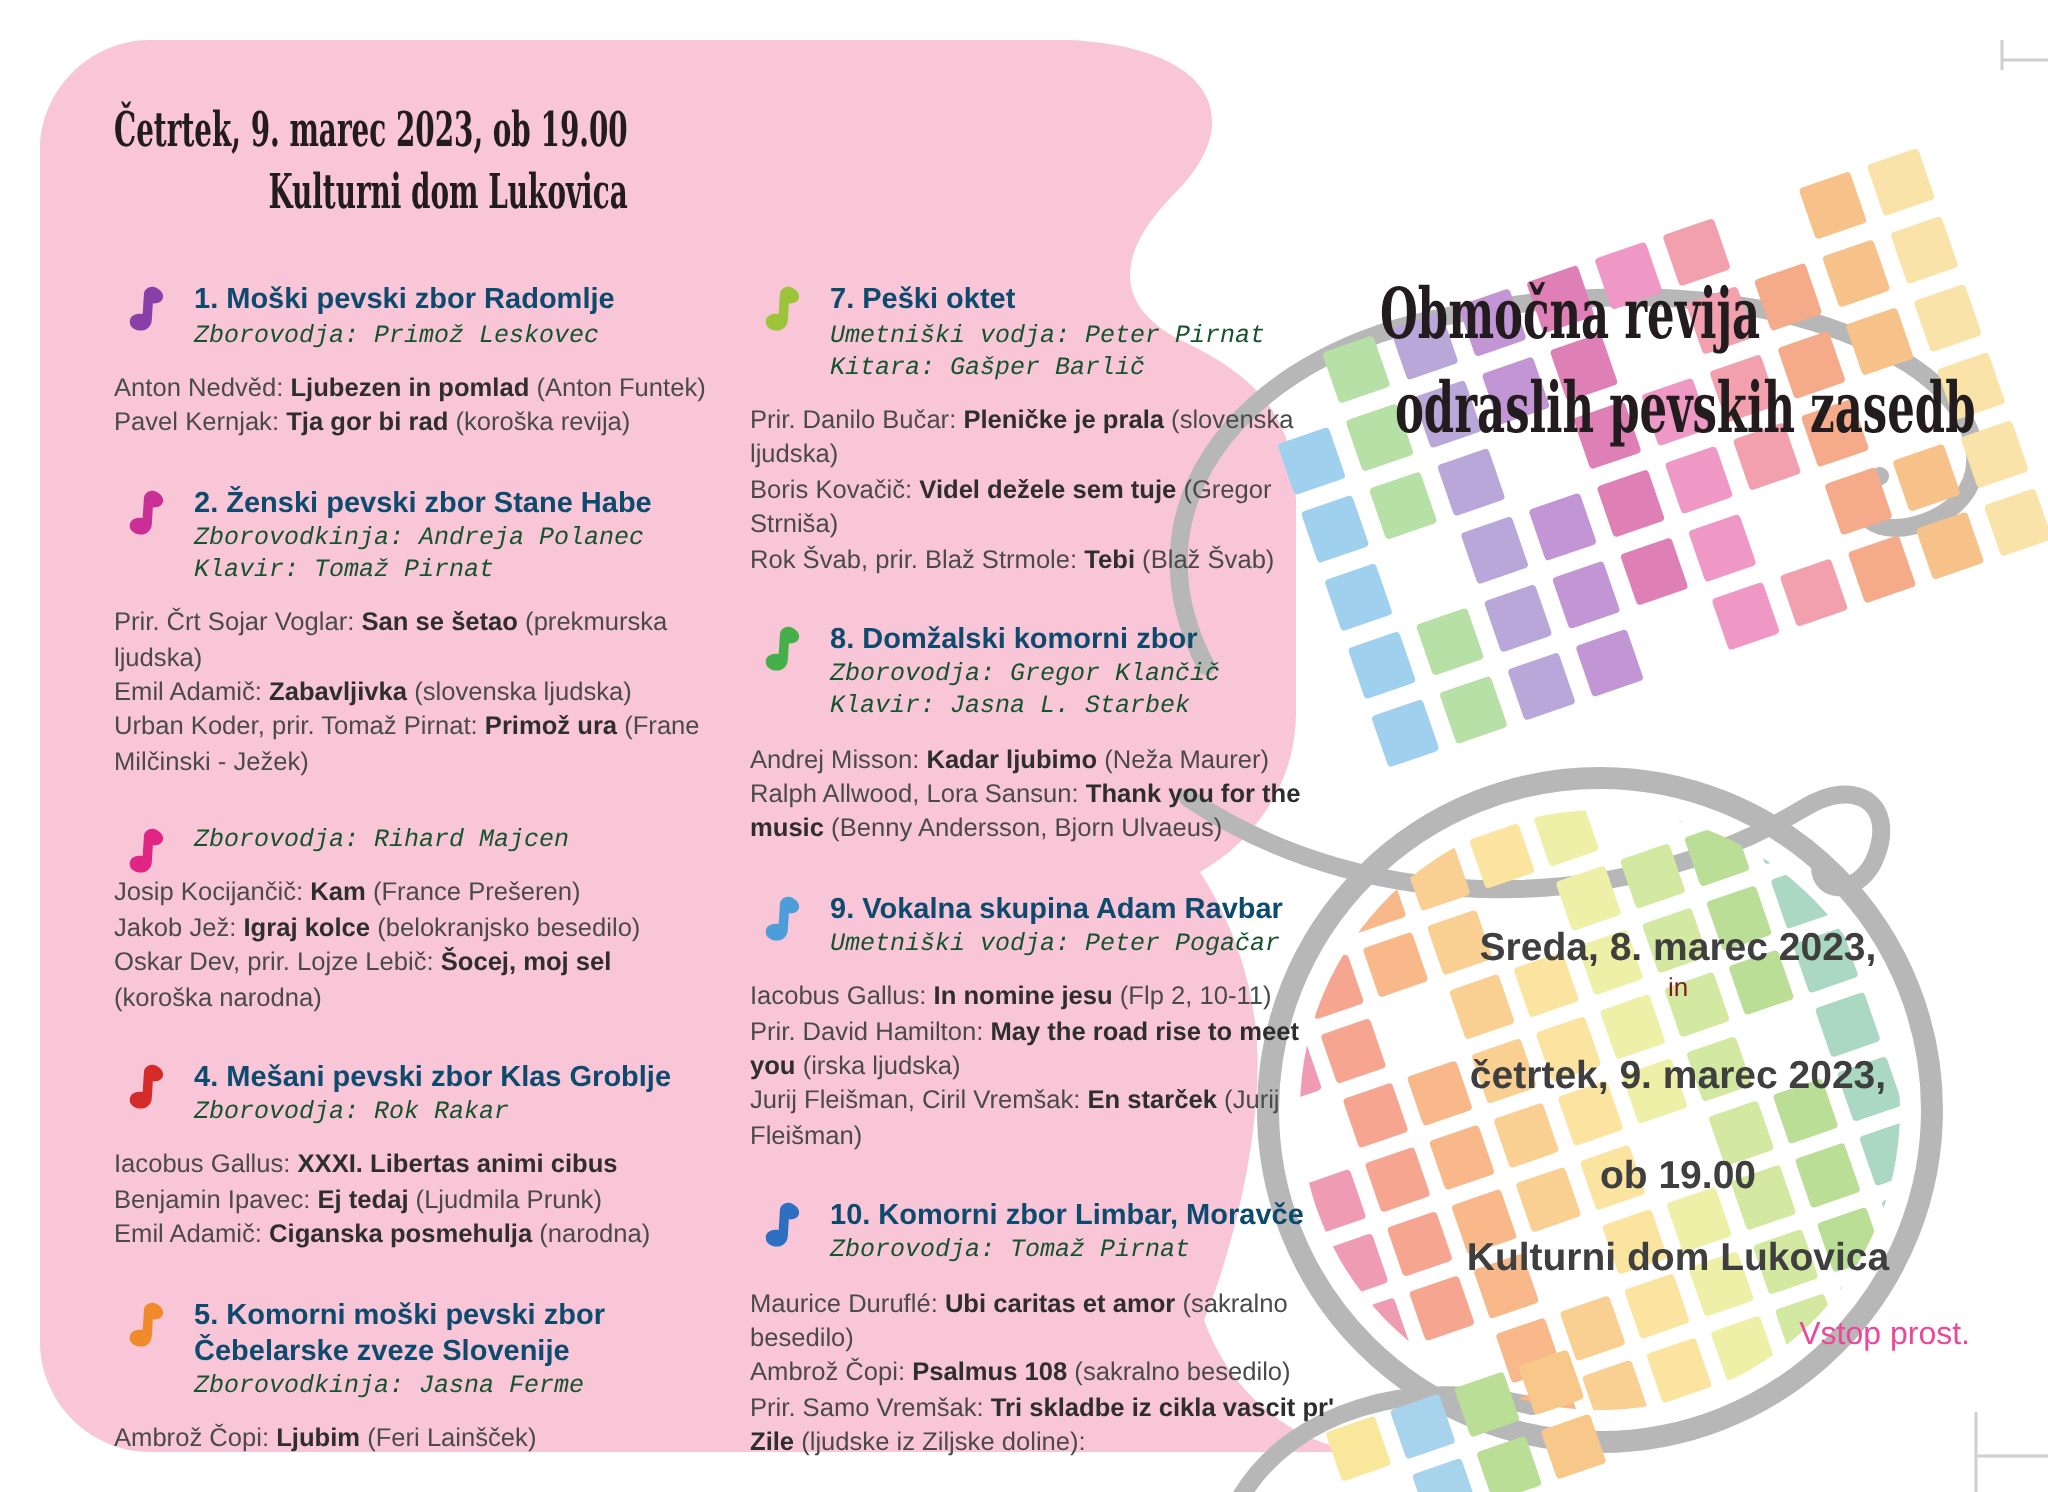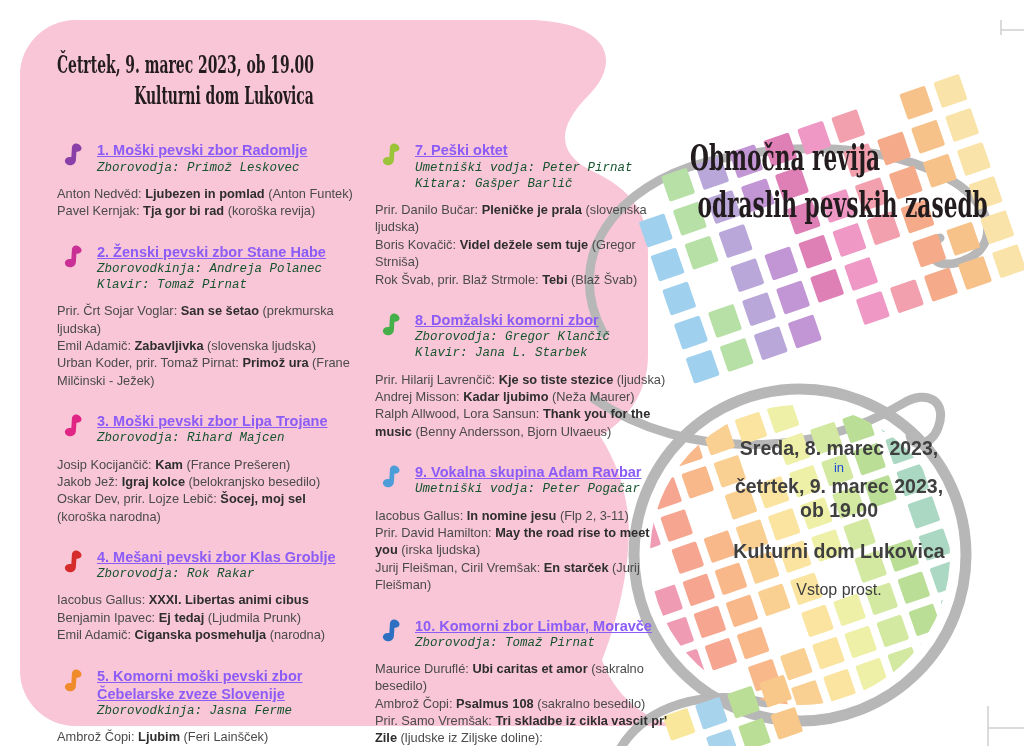--- a/index.html
+++ b/index.html
@@ -14,7 +14,7 @@
   .col{width:296px;flex:0 0 296px;}
   .item{position:relative;padding-left:40px;margin-bottom:23px;}
   .note-icon{position:absolute;left:0;top:1px;width:27px;height:27px;display:block;}
-  .item-title{font-weight:bold;font-size:14.5px;color:#8b5cf6;line-height:1.25;text-decoration:underline;}
+  .item-title{font-weight:bold;font-size:14.5px;color:#0c4a6e;line-height:1.25;}
   .item-leader{font-style:italic;font-size:12.5px;color:#14532d;line-height:1.3;font-family:Liberation Mono, monospace;}
   .songs{margin-top:9px;margin-left:-40px;}
   .song{font-size:12.8px;color:#4a4a4a;line-height:1.36;}

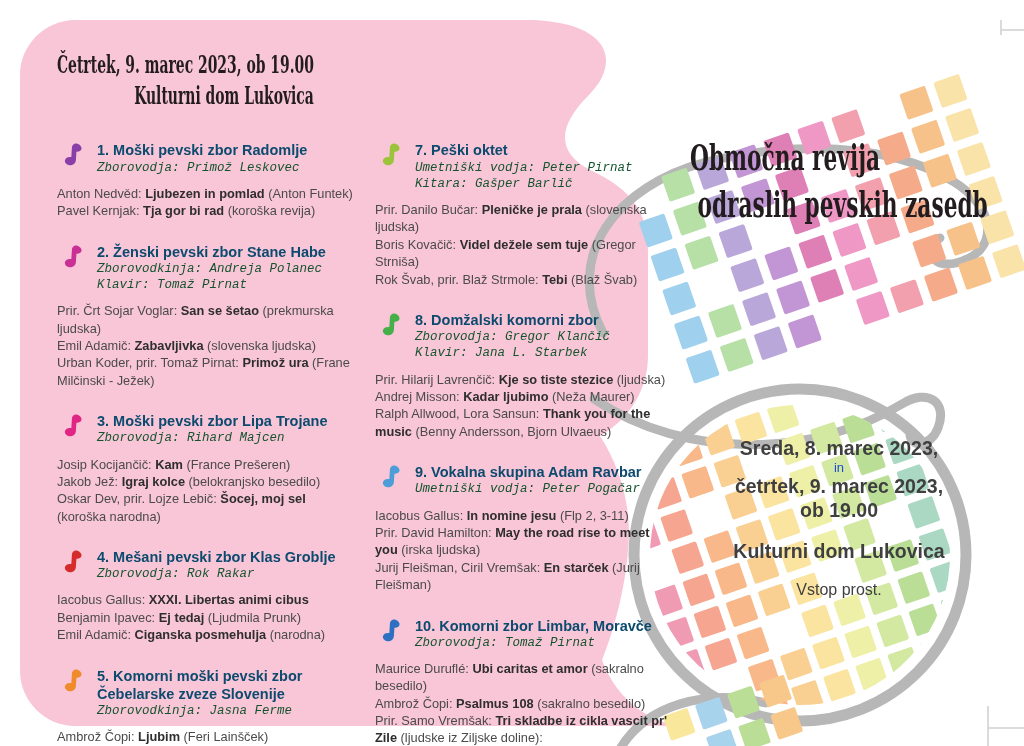--- a/index.html
+++ b/index.html
@@ -385,7 +385,7 @@
       <div class="item-head">
         <div class="item-title">8. Domžalski komorni zbor</div>
       <div class="item-leader">Zborovodja: Gregor Klančič</div>
-              <div class="item-leader">Klavir: Jana L. Starbek</div>
+              <div class="item-leader">Klavir: Jasna L. Starbek</div>
             </div>
       <div class="songs">
               <div class="song"><span>Prir. Hilarij Lavrenčič: </span><b class="song-title">Kje so tiste stezice</b><span> (ljudska)</span></div>

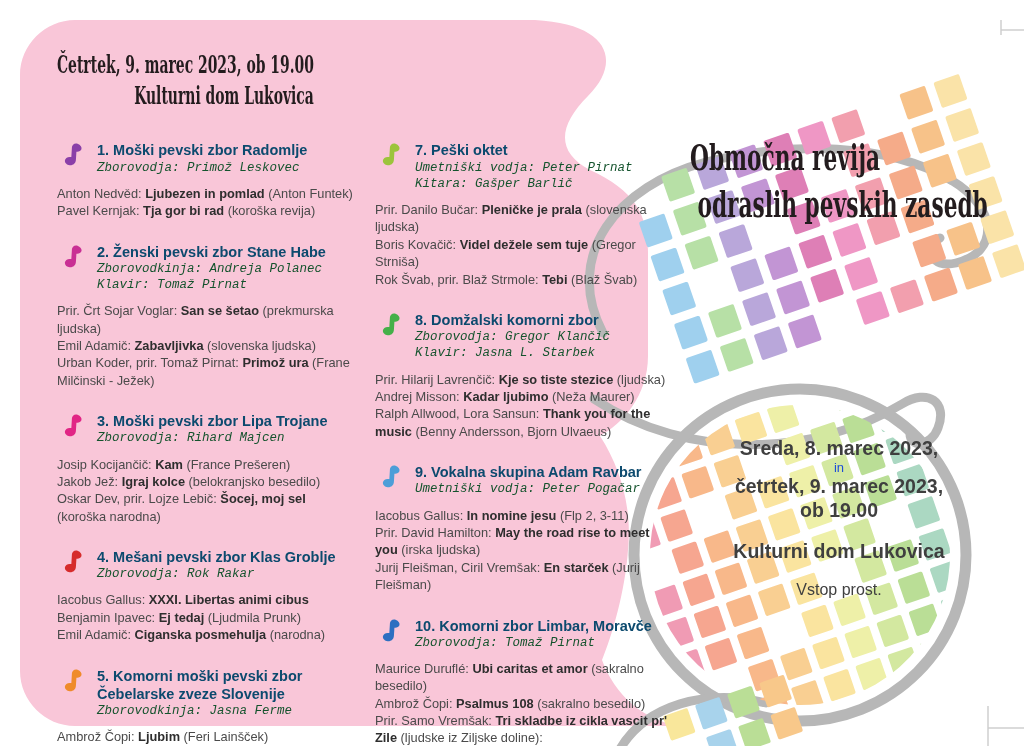--- a/index.html
+++ b/index.html
@@ -388,7 +388,6 @@
               <div class="item-leader">Klavir: Jasna L. Starbek</div>
             </div>
       <div class="songs">
-              <div class="song"><span>Prir. Hilarij Lavrenčič: </span><b class="song-title">Kje so tiste stezice</b><span> (ljudska)</span></div>
               <div class="song"><span>Andrej Misson: </span><b class="song-title">Kadar ljubimo</b><span> (Neža Maurer)</span></div>
               <div class="song"><span>Ralph Allwood, Lora Sansun: </span><b class="song-title">Thank you for the music</b><span> (Benny Andersson, Bjorn Ulvaeus)</span></div>
             </div>

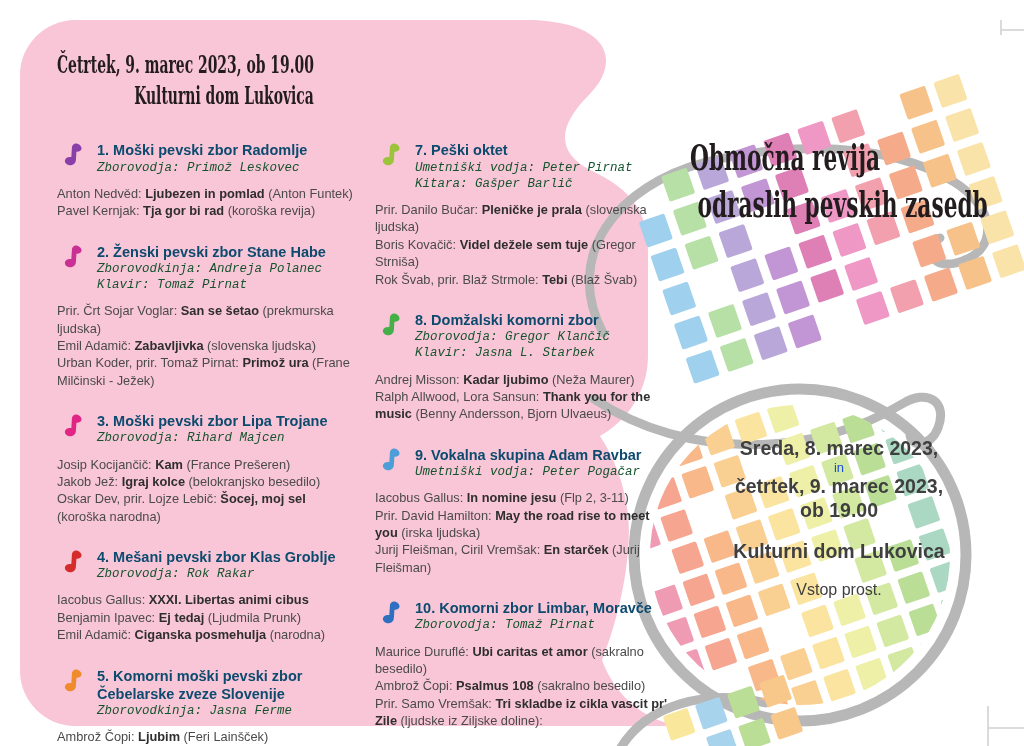--- a/index.html
+++ b/index.html
@@ -313,7 +313,6 @@
         </svg>
       </span>
       <div class="item-head">
-        <div class="item-title">3. Moški pevski zbor Lipa Trojane</div>
       <div class="item-leader">Zborovodja: Rihard Majcen</div>
             </div>
       <div class="songs">

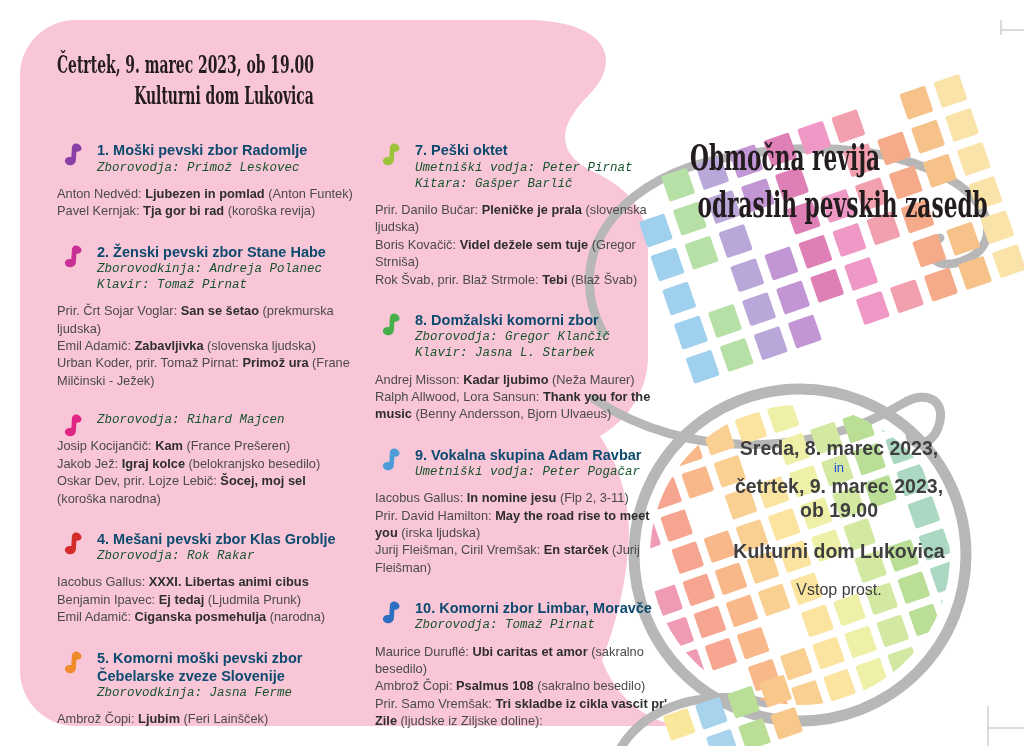--- a/index.html
+++ b/index.html
@@ -23,7 +23,7 @@
              transform:scaleX(.62);transform-origin:left top;white-space:nowrap;}
   .big-title .l2{padding-left:12px;}
   .event-info{position:absolute;left:693px;top:437px;width:292px;z-index:2;text-align:center;color:#3f3f3f;}
-  .event-info .d{font-weight:bold;font-size:19.5px;line-height:1.22;}
+  .event-info .d{font-weight:bold;font-size:19.5px;line-height:1.22;margin-top:26px;}
   .event-info .conj{font-size:13px;color:#1d4ed8;line-height:1.1;}
   .event-info .venue{font-weight:bold;font-size:19.5px;margin-top:17px;}
   .event-info .adm{font-size:16px;color:#404040;margin-top:18px;font-weight:normal;}

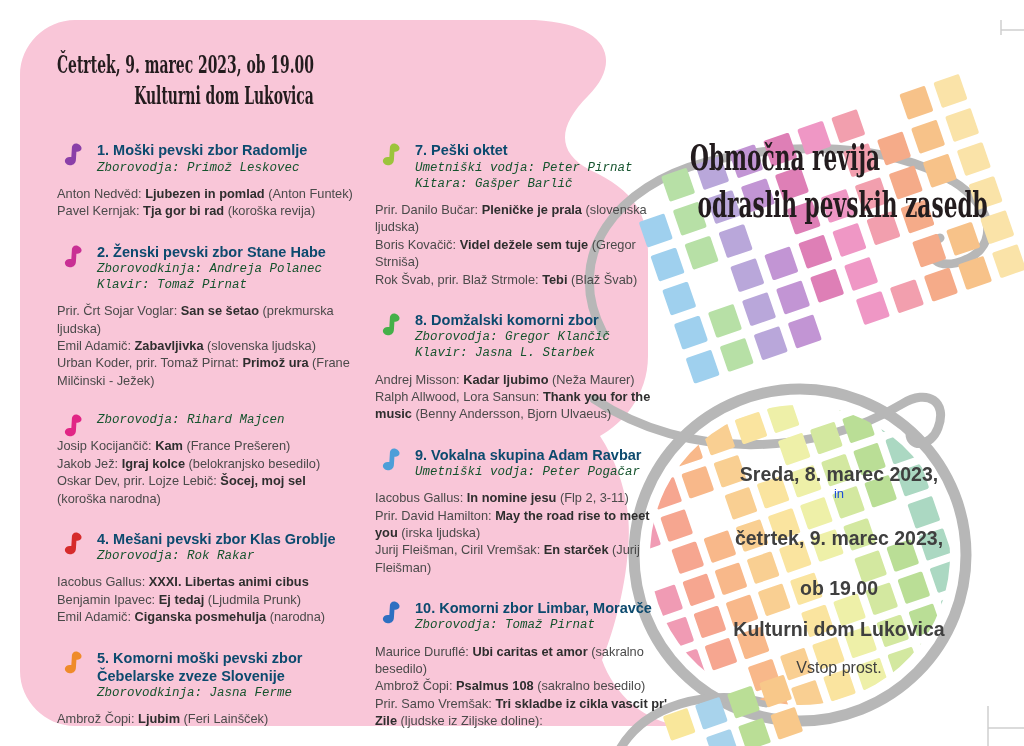--- a/index.html
+++ b/index.html
@@ -403,7 +403,7 @@
       <div class="item-leader">Umetniški vodja: Peter Pogačar</div>
             </div>
       <div class="songs">
-              <div class="song"><span>Iacobus Gallus: </span><b class="song-title">In nomine jesu</b><span> (Flp 2, 3-11)</span></div>
+              <div class="song"><span>Iacobus Gallus: </span><b class="song-title">In nomine jesu</b><span> (Flp 2, 10-11)</span></div>
               <div class="song"><span>Prir. David Hamilton: </span><b class="song-title">May the road rise to meet you</b><span> (irska ljudska)</span></div>
               <div class="song"><span>Jurij Fleišman, Ciril Vremšak: </span><b class="song-title">En starček</b><span> (Jurij Fleišman)</span></div>
             </div>

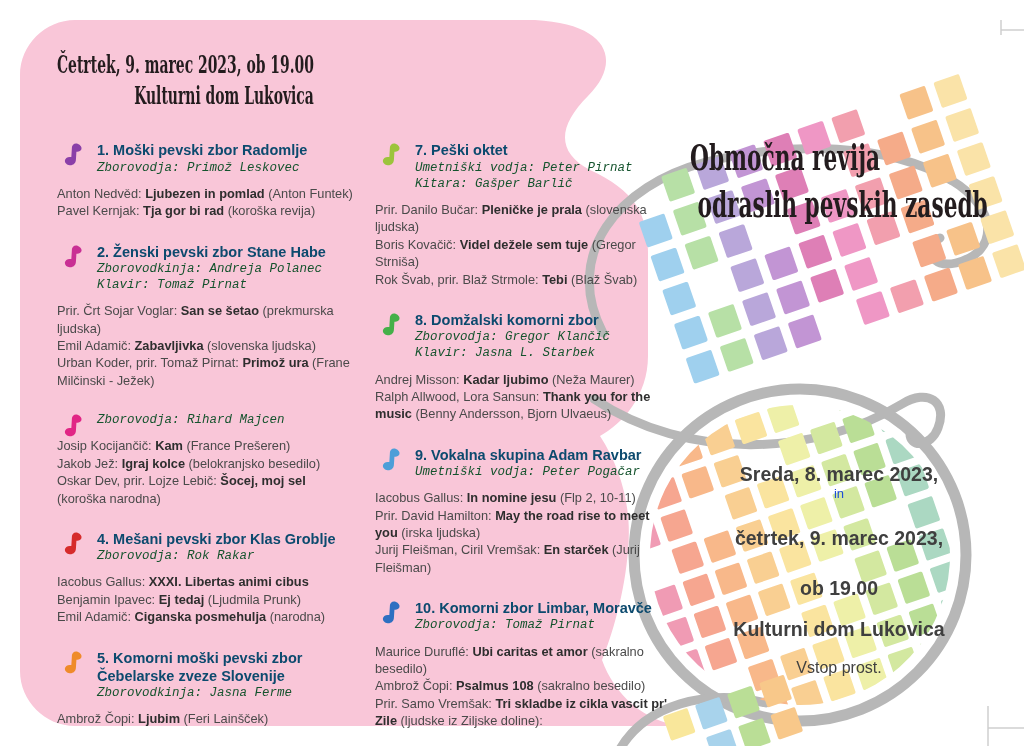--- a/index.html
+++ b/index.html
@@ -24,7 +24,7 @@
   .big-title .l2{padding-left:12px;}
   .event-info{position:absolute;left:693px;top:437px;width:292px;z-index:2;text-align:center;color:#3f3f3f;}
   .event-info .d{font-weight:bold;font-size:19.5px;line-height:1.22;margin-top:26px;}
-  .event-info .conj{font-size:13px;color:#1d4ed8;line-height:1.1;}
+  .event-info .conj{font-size:13px;color:#7f1d1d;line-height:1.1;}
   .event-info .venue{font-weight:bold;font-size:19.5px;margin-top:17px;}
   .event-info .adm{font-size:16px;color:#404040;margin-top:18px;font-weight:normal;}
 </style>

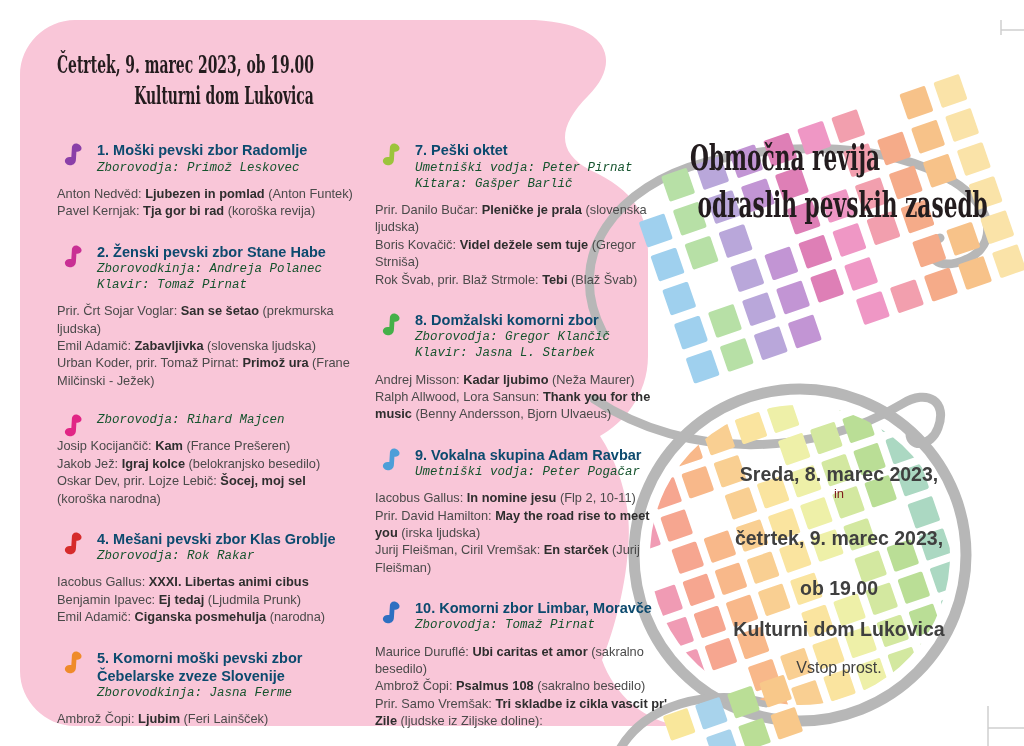--- a/index.html
+++ b/index.html
@@ -26,7 +26,7 @@
   .event-info .d{font-weight:bold;font-size:19.5px;line-height:1.22;margin-top:26px;}
   .event-info .conj{font-size:13px;color:#7f1d1d;line-height:1.1;}
   .event-info .venue{font-weight:bold;font-size:19.5px;margin-top:17px;}
-  .event-info .adm{font-size:16px;color:#404040;margin-top:18px;font-weight:normal;}
+  .event-info .adm{font-size:16px;color:#ec4899;margin-top:18px;font-weight:normal;text-align:right;}
 </style>
 </head>
 <body>

